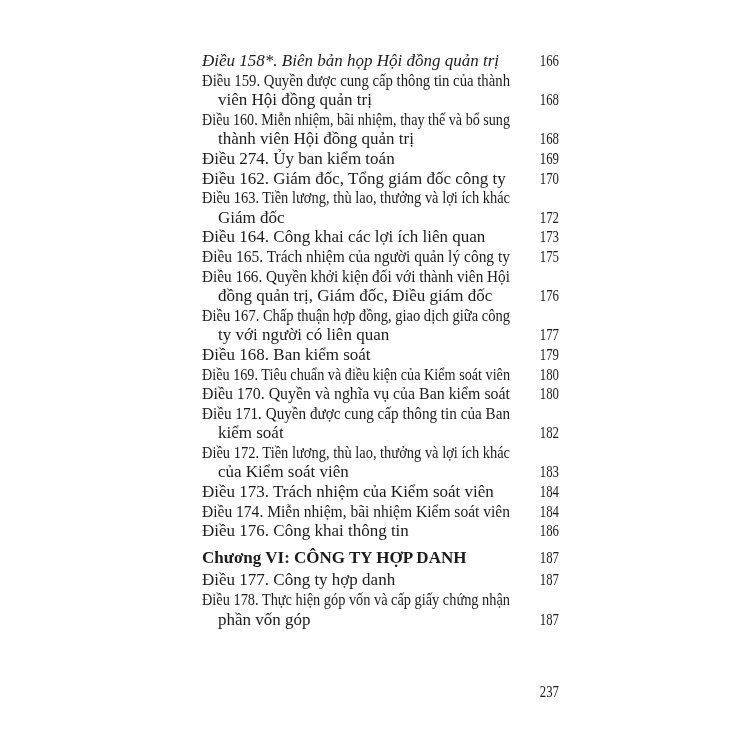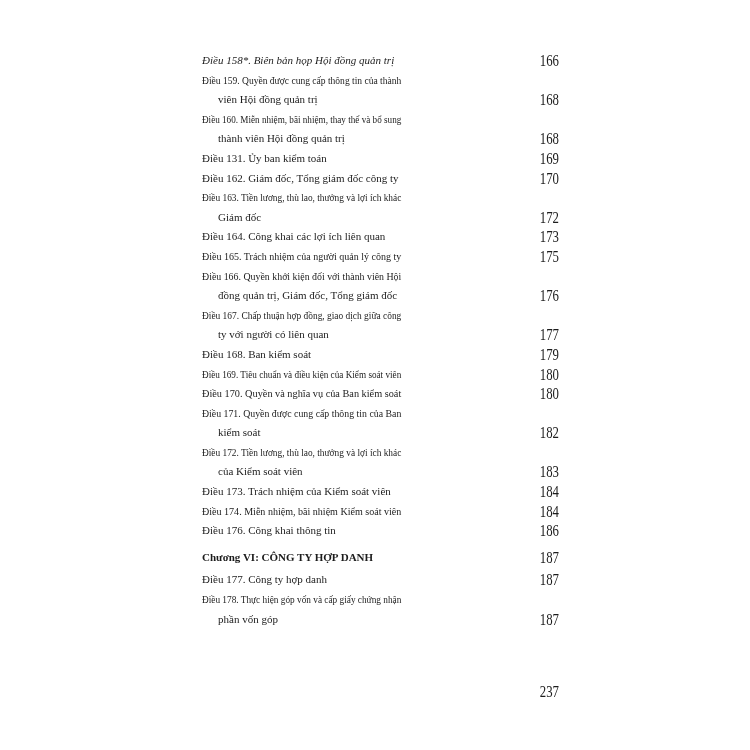--- a/index.html
+++ b/index.html
@@ -23,7 +23,7 @@
     width: 308px;
     height: 19.6px;
     line-height: 19.6px;
-    font-size: 11px;
+    font-size: 17px;
     box-sizing: border-box;
     white-space: nowrap;
     overflow: visible;

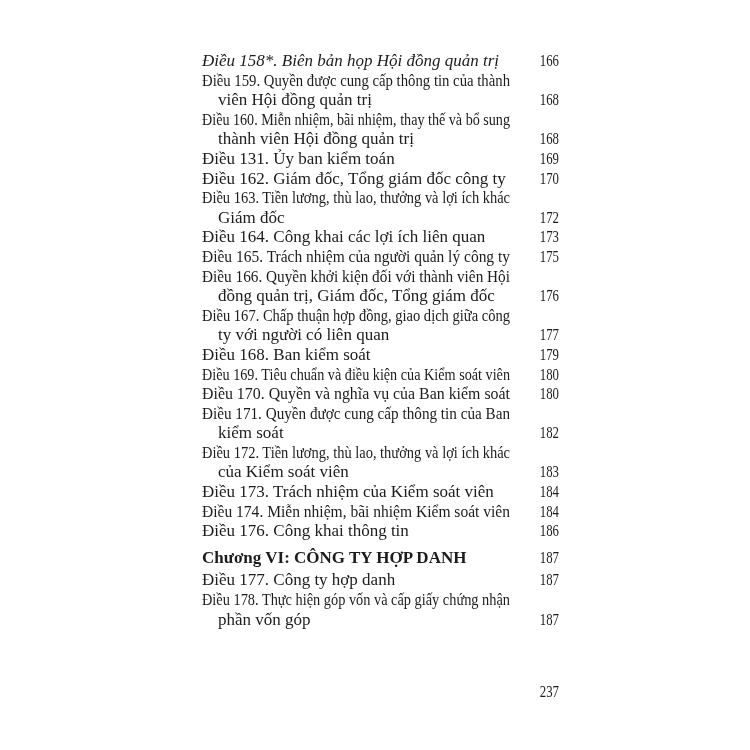--- a/index.html
+++ b/index.html
@@ -77,7 +77,7 @@
         <span class="num">168</span>
       </div>
       <div class="entry">
-        <div class="line"><span class="txt" style="transform: scaleX(1);">Điều 131. Ủy ban kiểm toán</span></div>
+        <div class="line"><span class="txt" style="transform: scaleX(1);">Điều 274. Ủy ban kiểm toán</span></div>
         <span class="num">169</span>
       </div>
       <div class="entry">

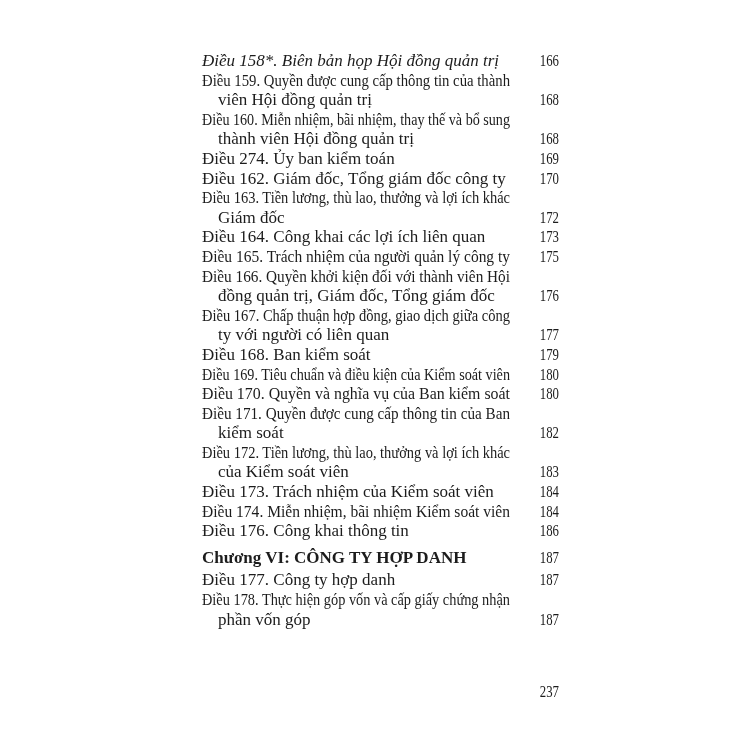--- a/index.html
+++ b/index.html
@@ -99,7 +99,7 @@
       </div>
       <div class="entry">
         <div class="line"><span class="txt" style="transform: scaleX(0.8984);">Điều 166. Quyền khởi kiện đối với thành viên Hội</span></div>
-        <div class="line cont"><span class="txt" style="transform: scaleX(1);">đồng quản trị, Giám đốc, Tổng giám đốc</span></div>
+        <div class="line cont"><span class="txt" style="transform: scaleX(1);">đồng quản trị, Giám đốc, Điều giám đốc</span></div>
         <span class="num">176</span>
       </div>
       <div class="entry">

